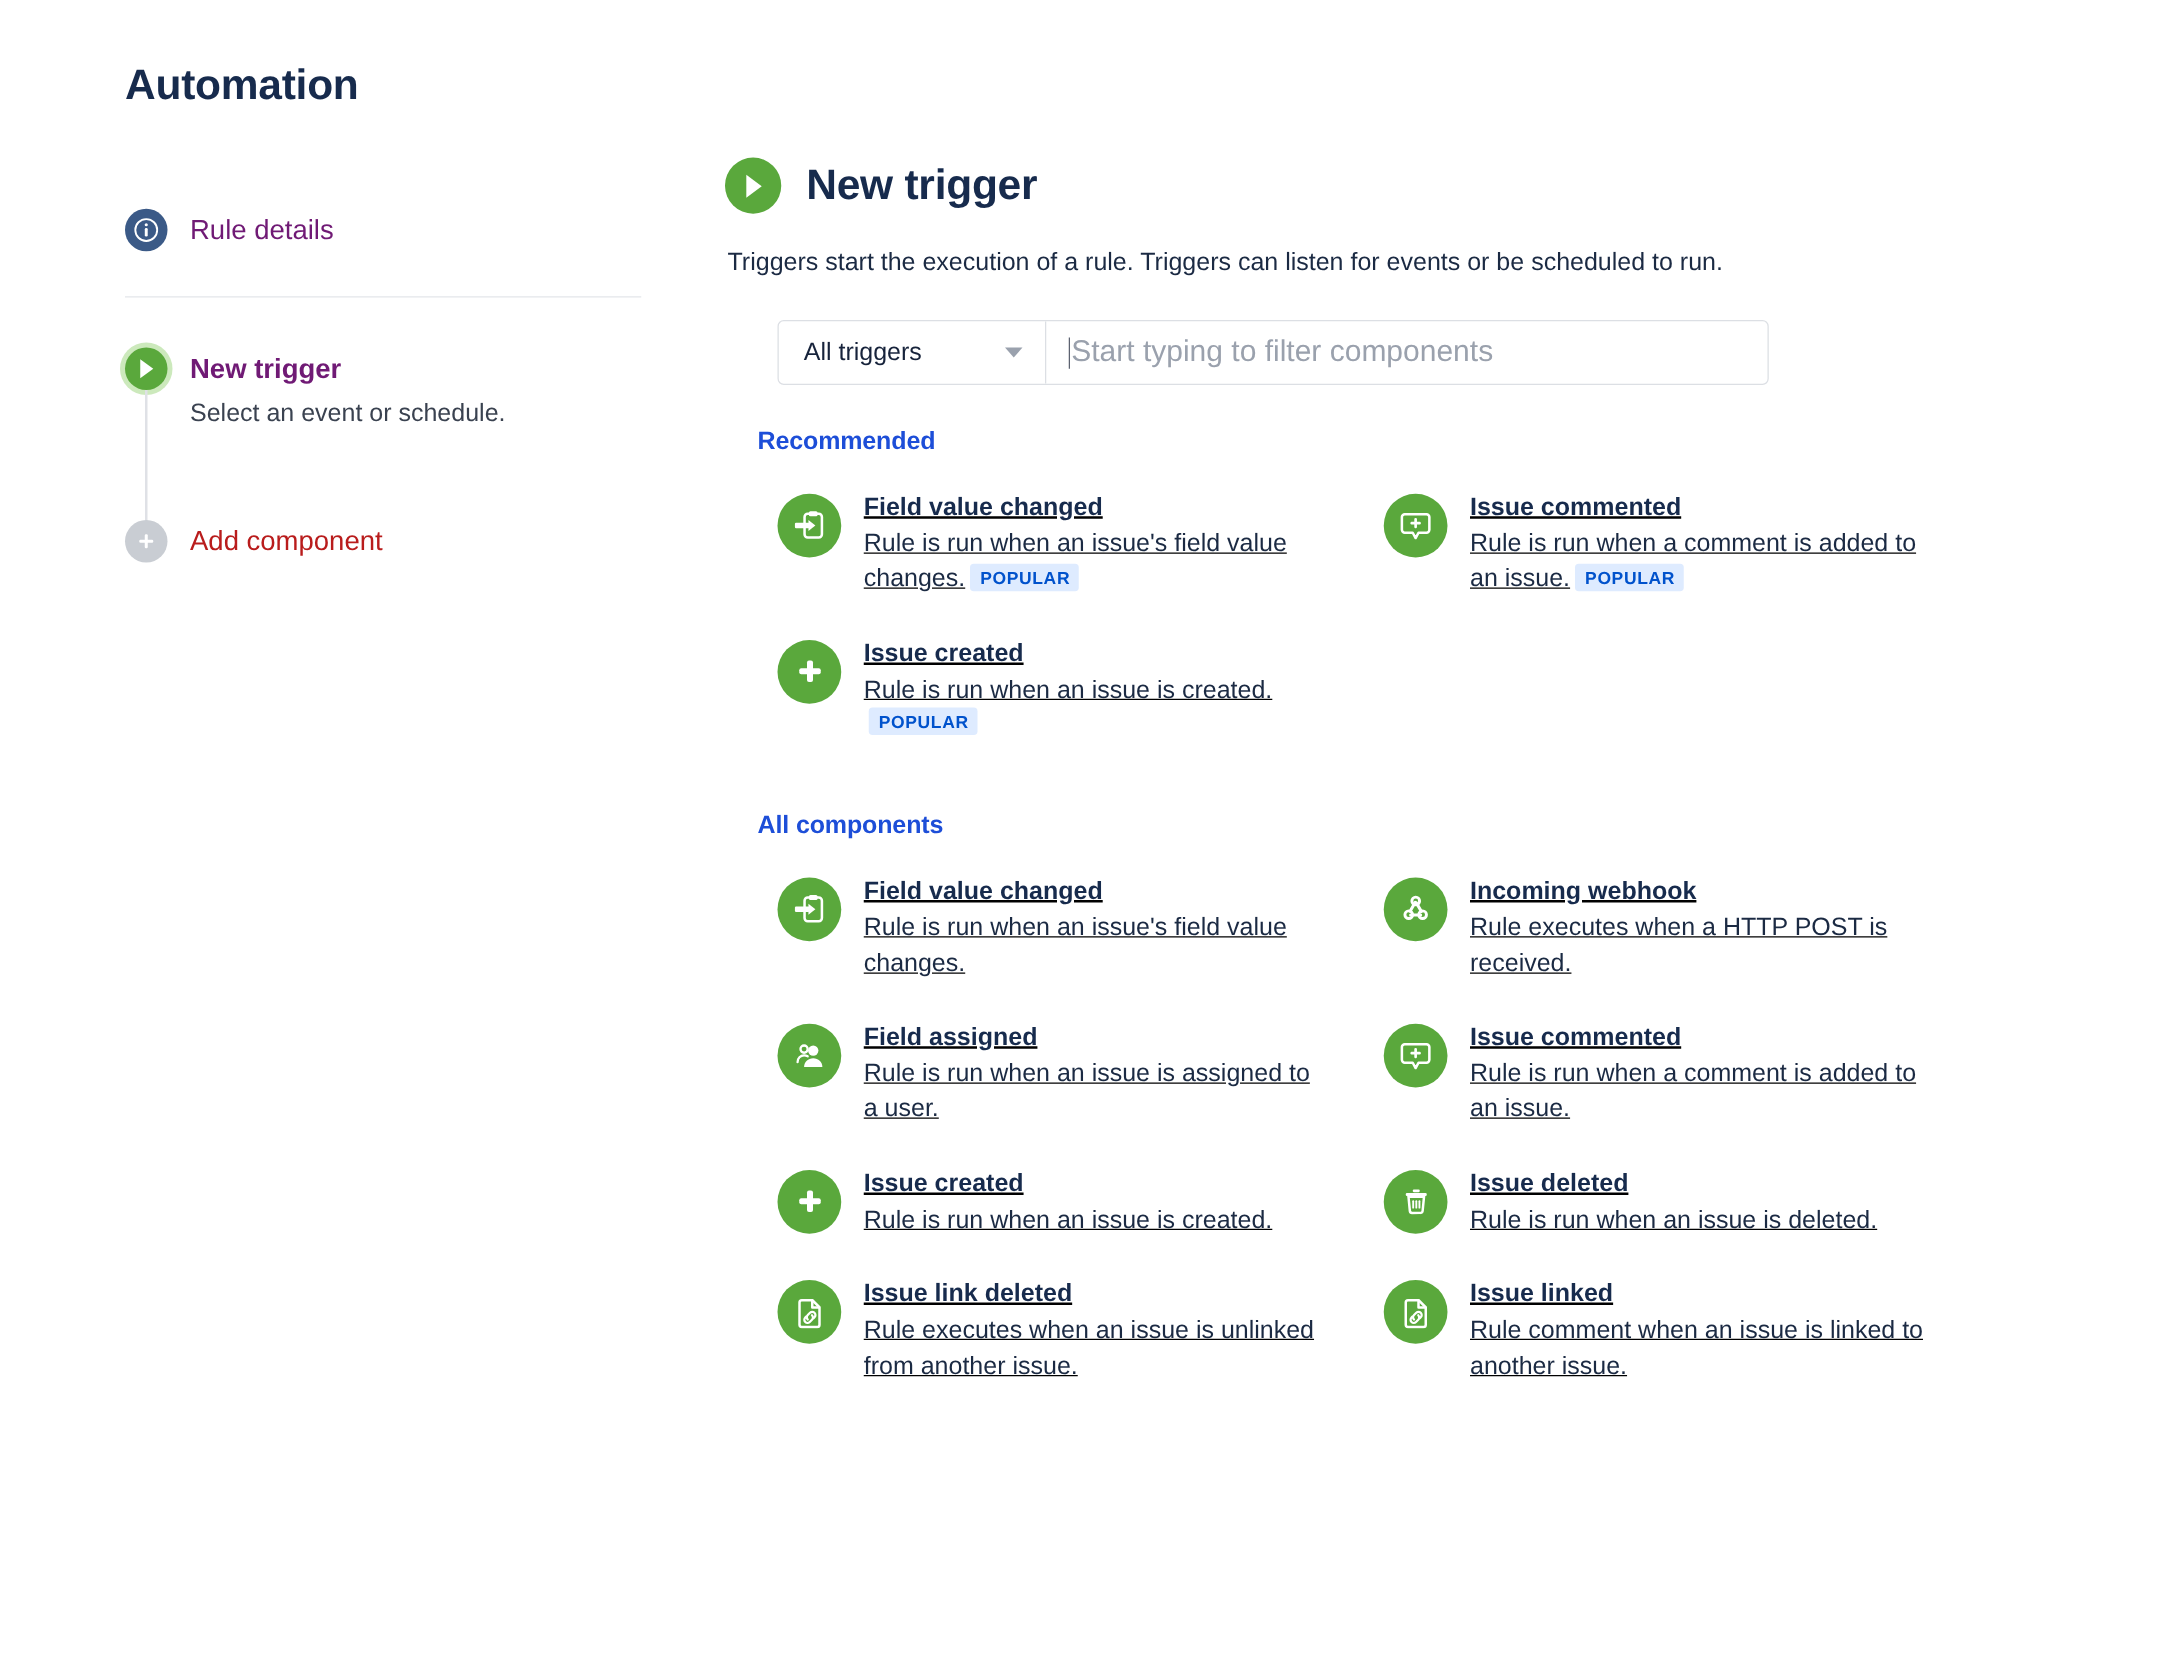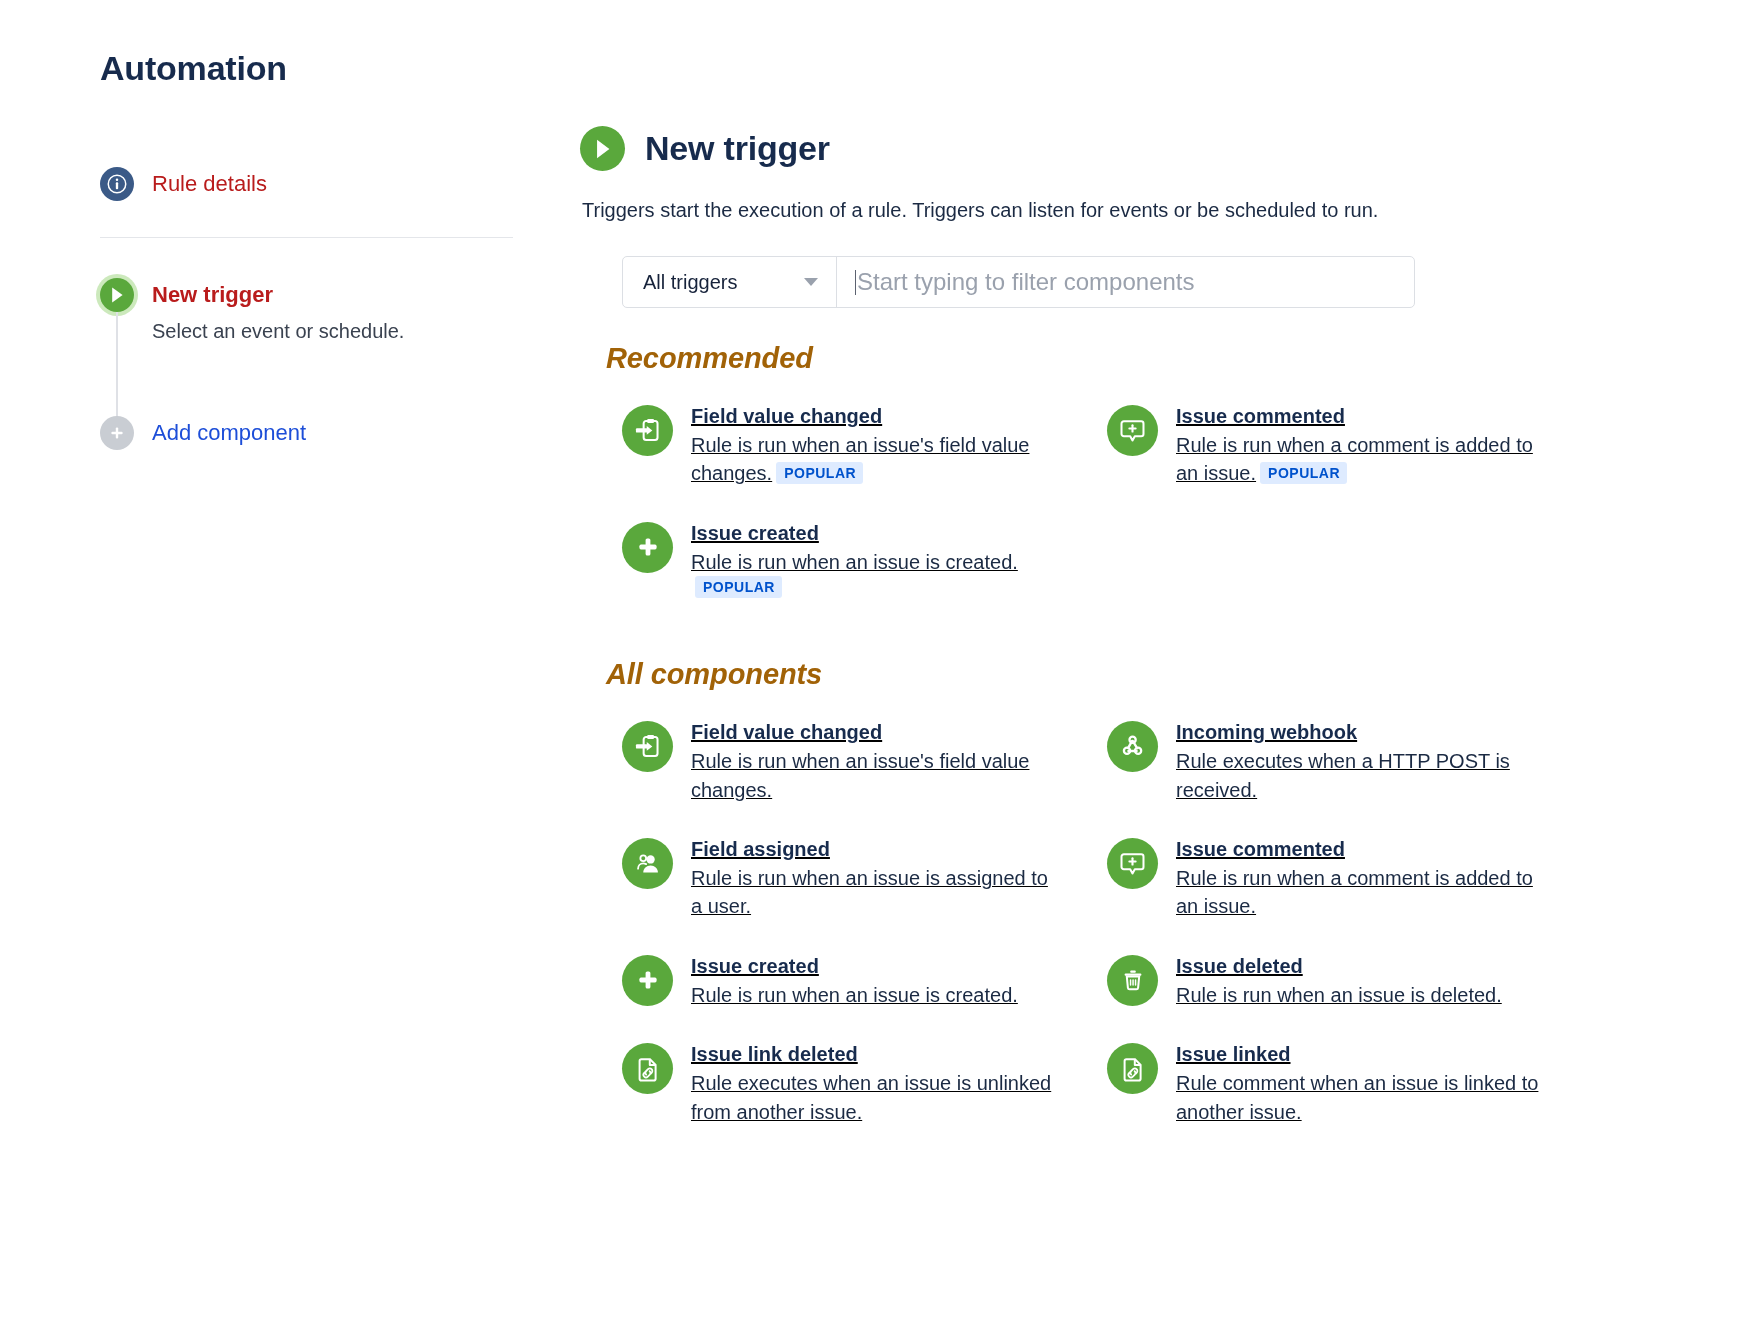--- a/index.html
+++ b/index.html
@@ -81,7 +81,7 @@
 
   .step-label {
     font-size: 22px;
-    color: #b91c1c;
+    color: #701a75;
     line-height: 1.25;
   }
   .step-label.strong { font-weight: 700; }

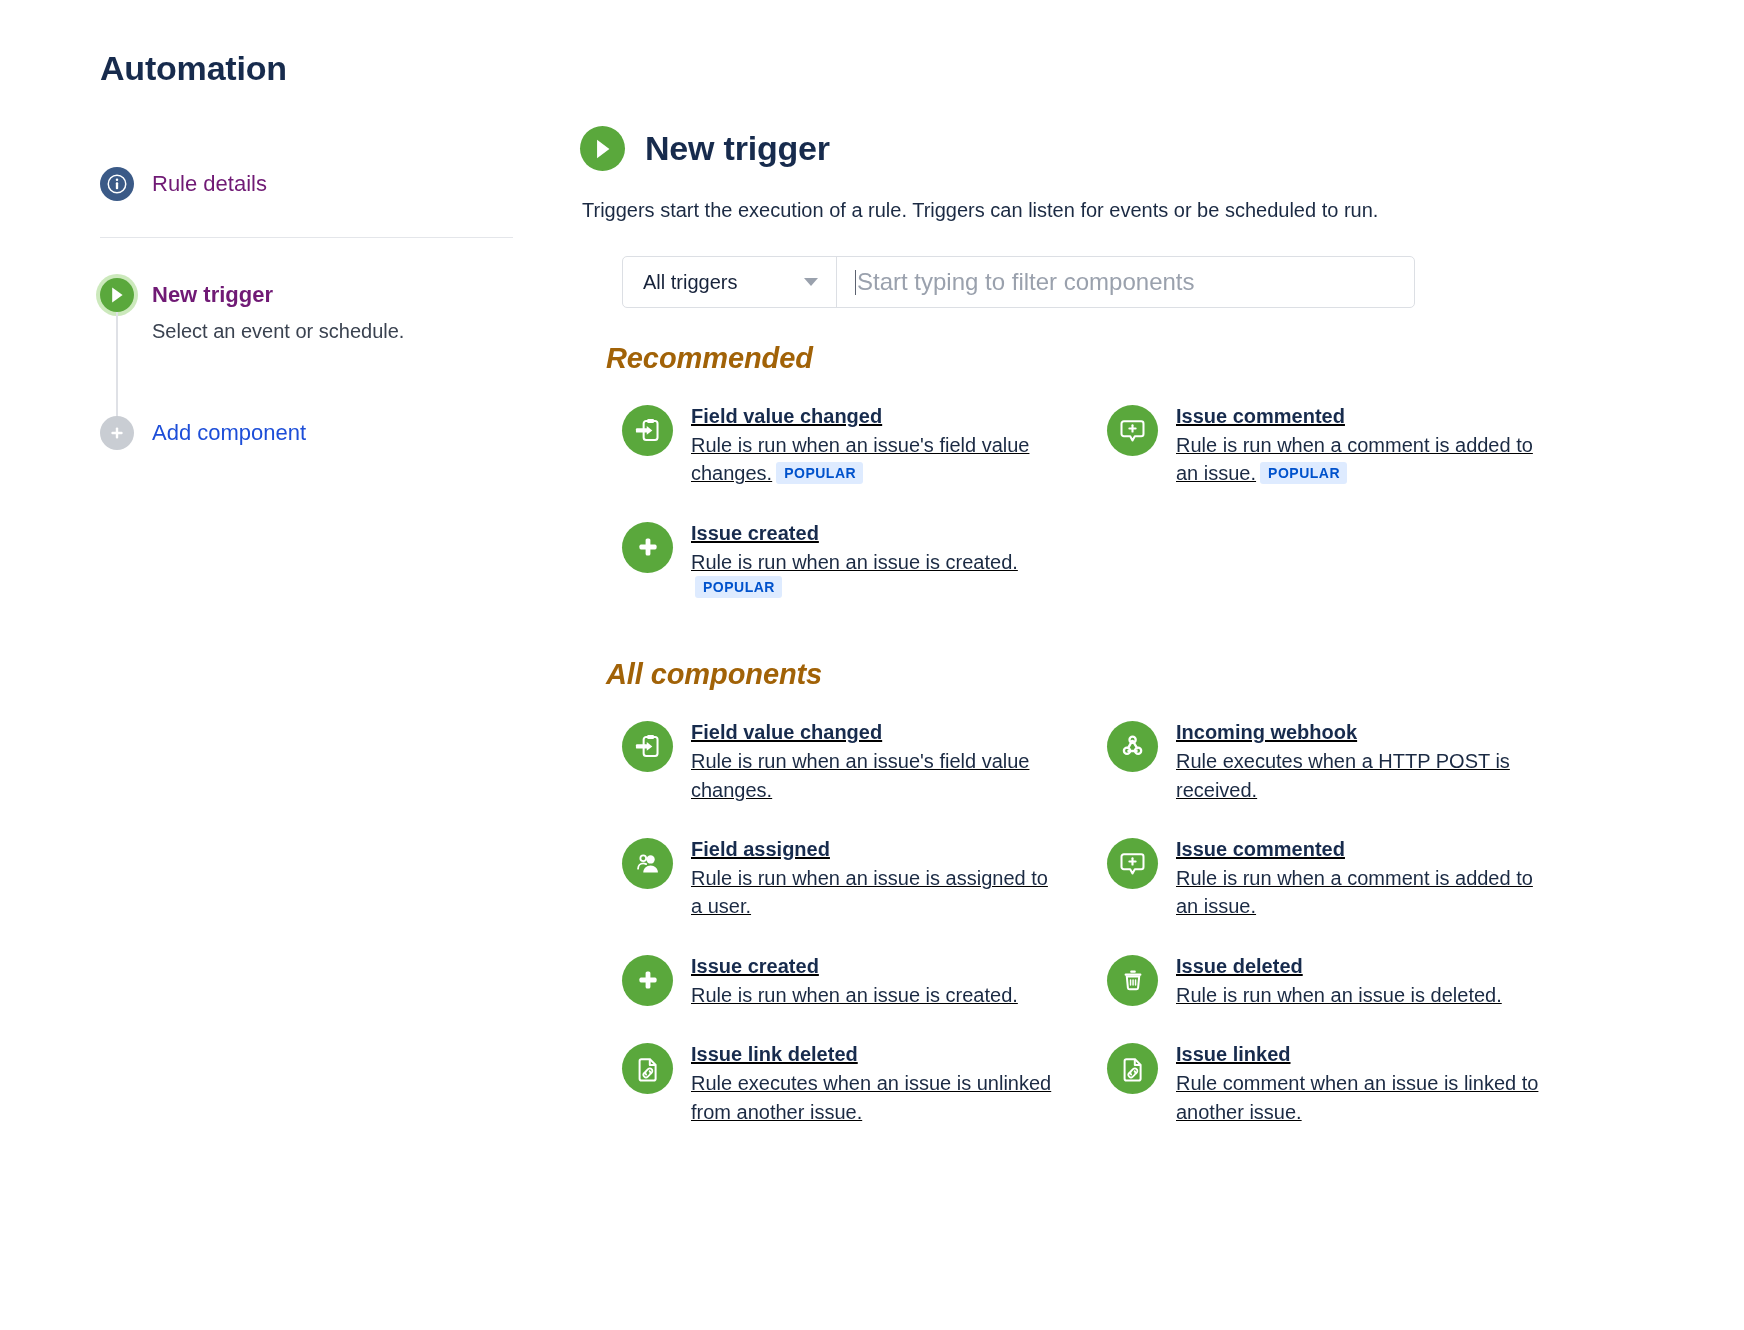--- a/index.html
+++ b/index.html
@@ -212,12 +212,11 @@
 
   
   .section-title {
-    font-size: 29px;
+    font-size: 20px;
     font-weight: 700;
-    color: #a16207;
+    color: #1d4ed8;
     letter-spacing: -0.1px;
     margin: 0 0 14px 26px;
-    font-style: italic;
   }
   .section-title.second { margin-top: 42px; }
 

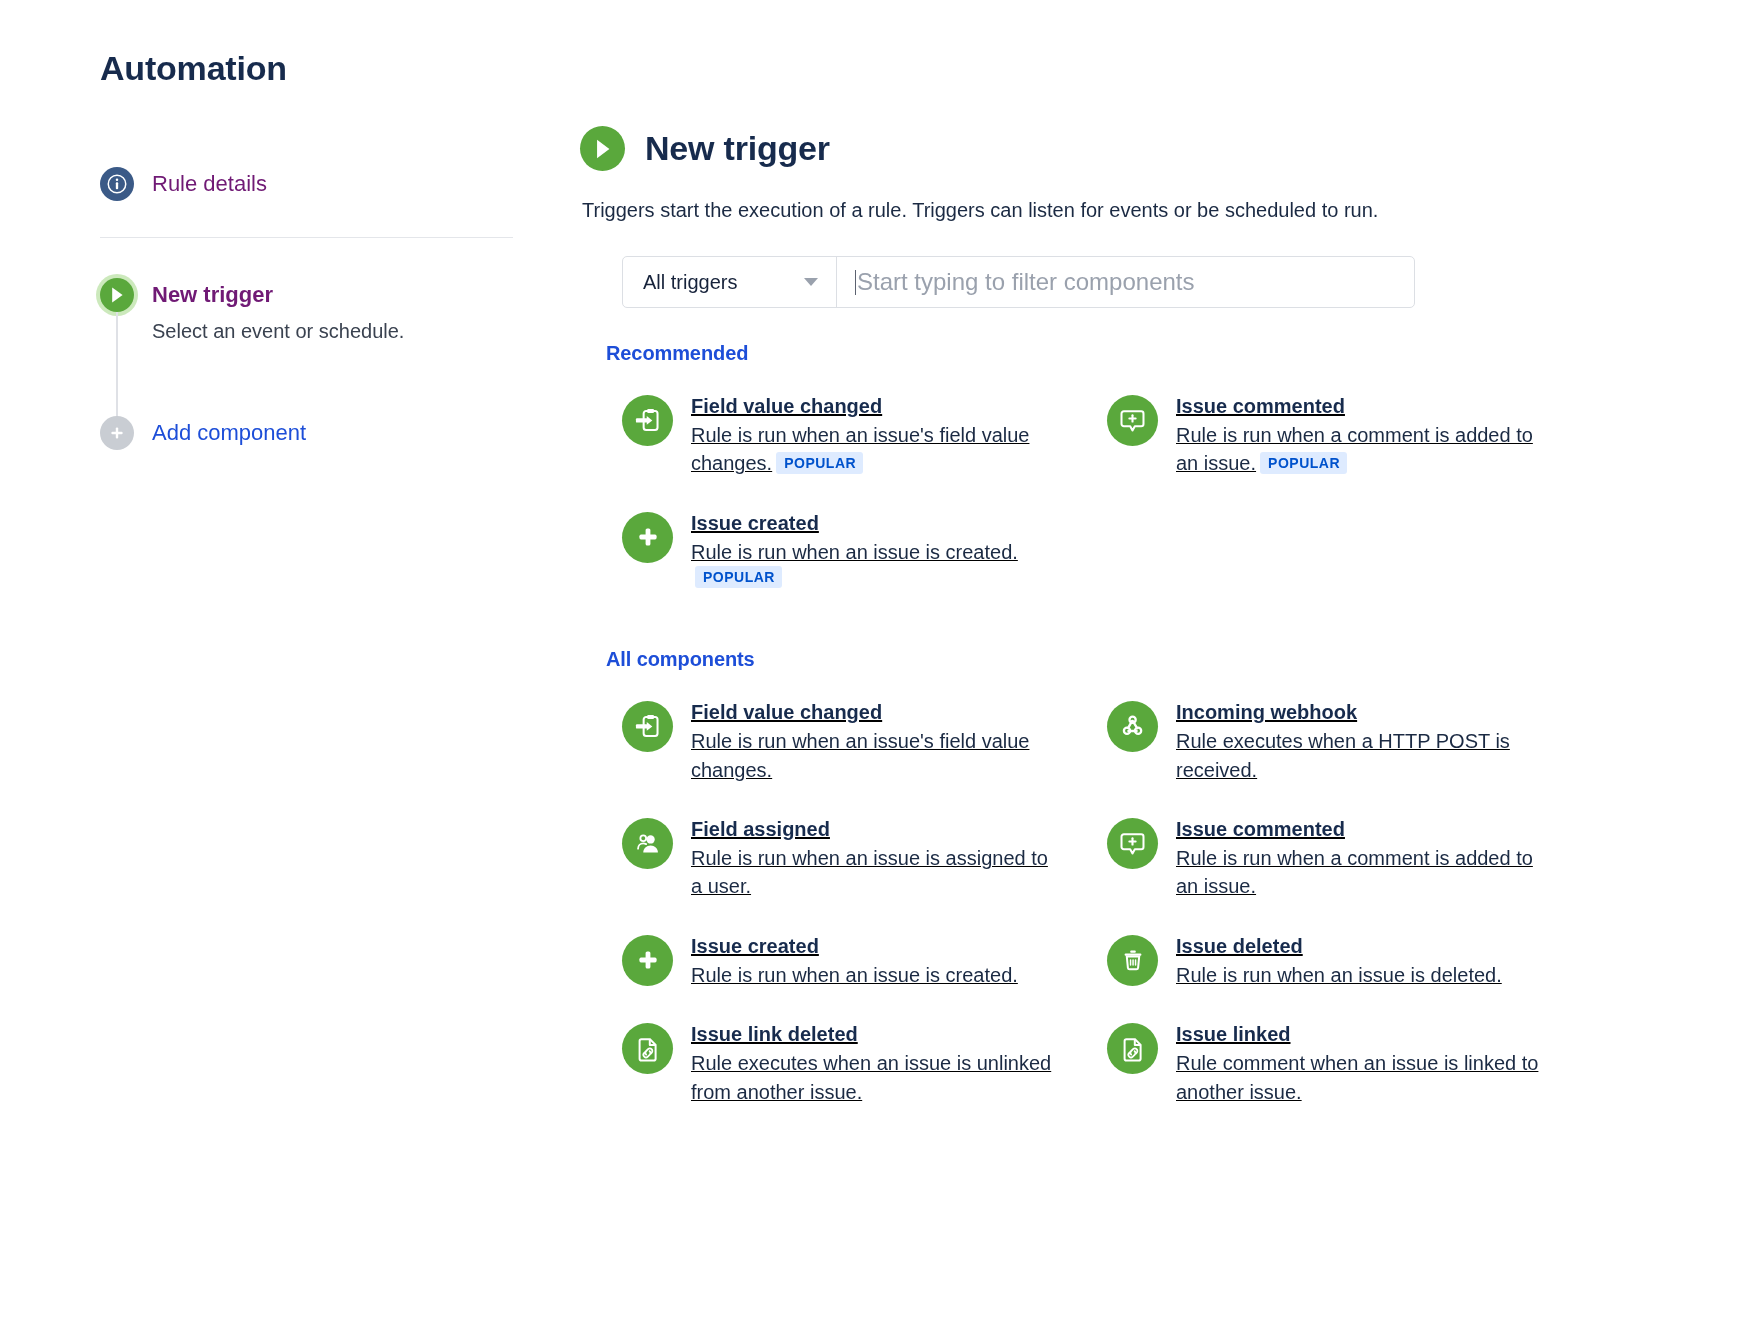--- a/index.html
+++ b/index.html
@@ -85,7 +85,7 @@
     line-height: 1.25;
   }
   .step-label.strong { font-weight: 700; }
-  .step-label.muted  { color: #1d4ed8; }
+  .step-label.muted  { color: #b91c1c; }
 
   .step-sub {
     font-size: 20px;

